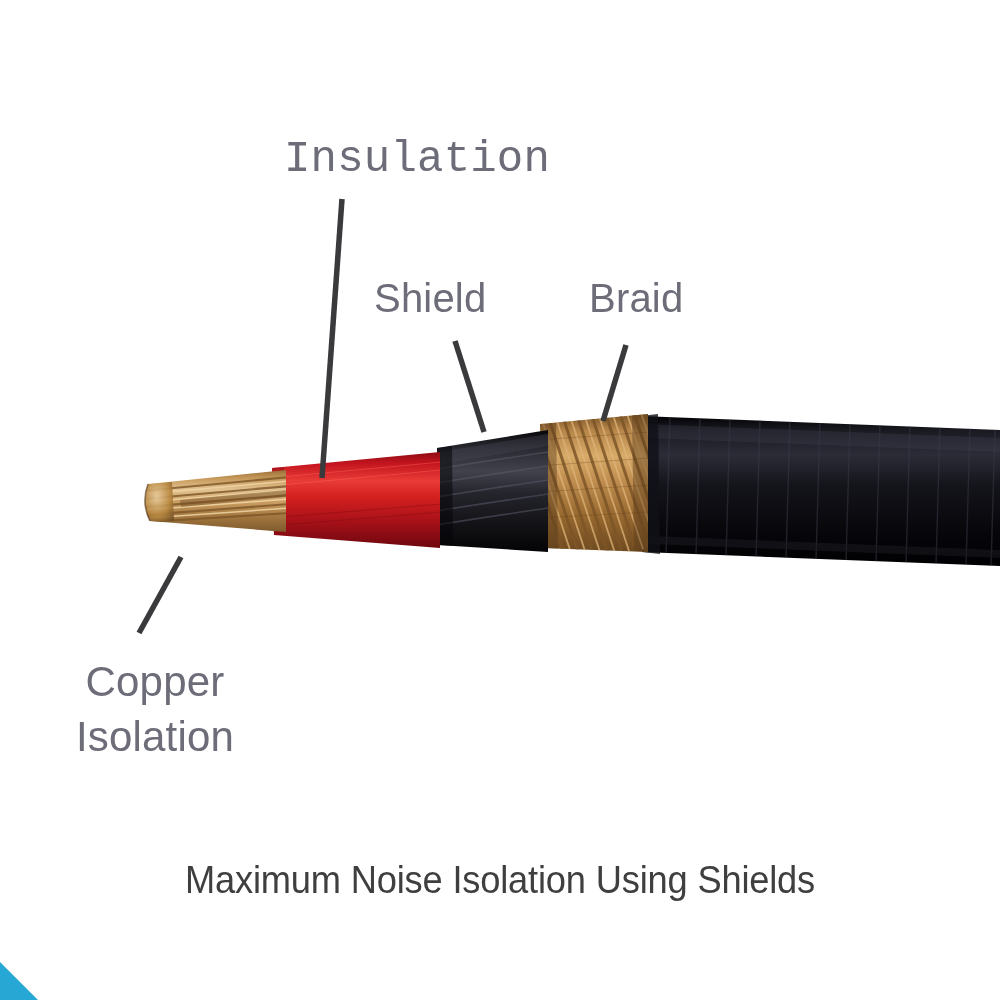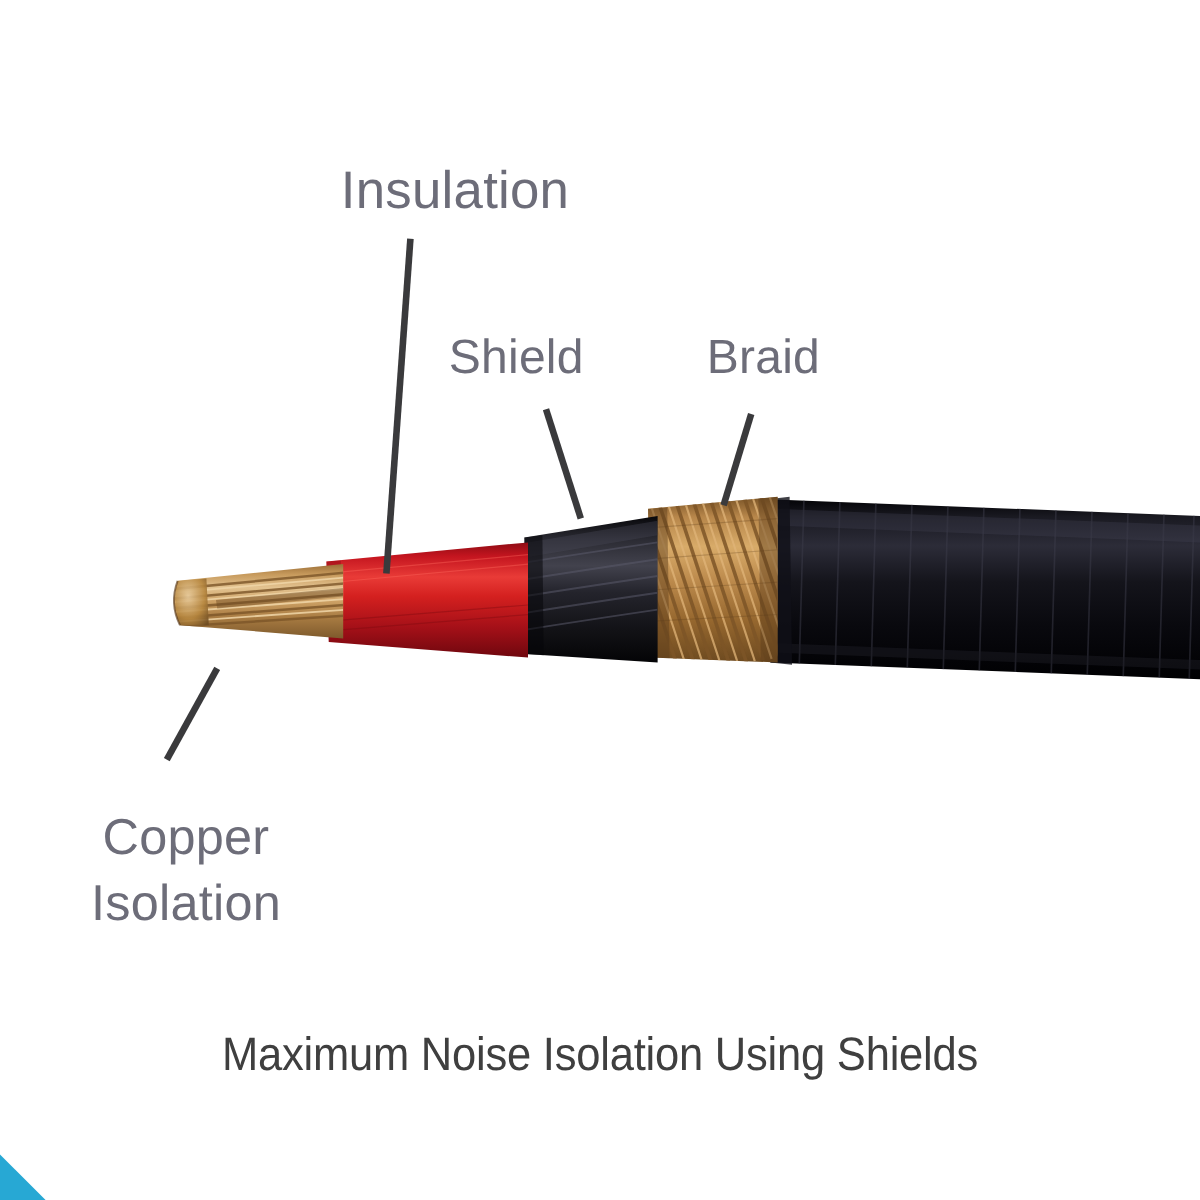--- a/index.html
+++ b/index.html
@@ -37,6 +37,7 @@
     left: 284px;
     top: 134px;
     font-size: 44px;
+    font-family: Liberation Mono, monospace;
   }
   #label-shield {
     left: 374px;

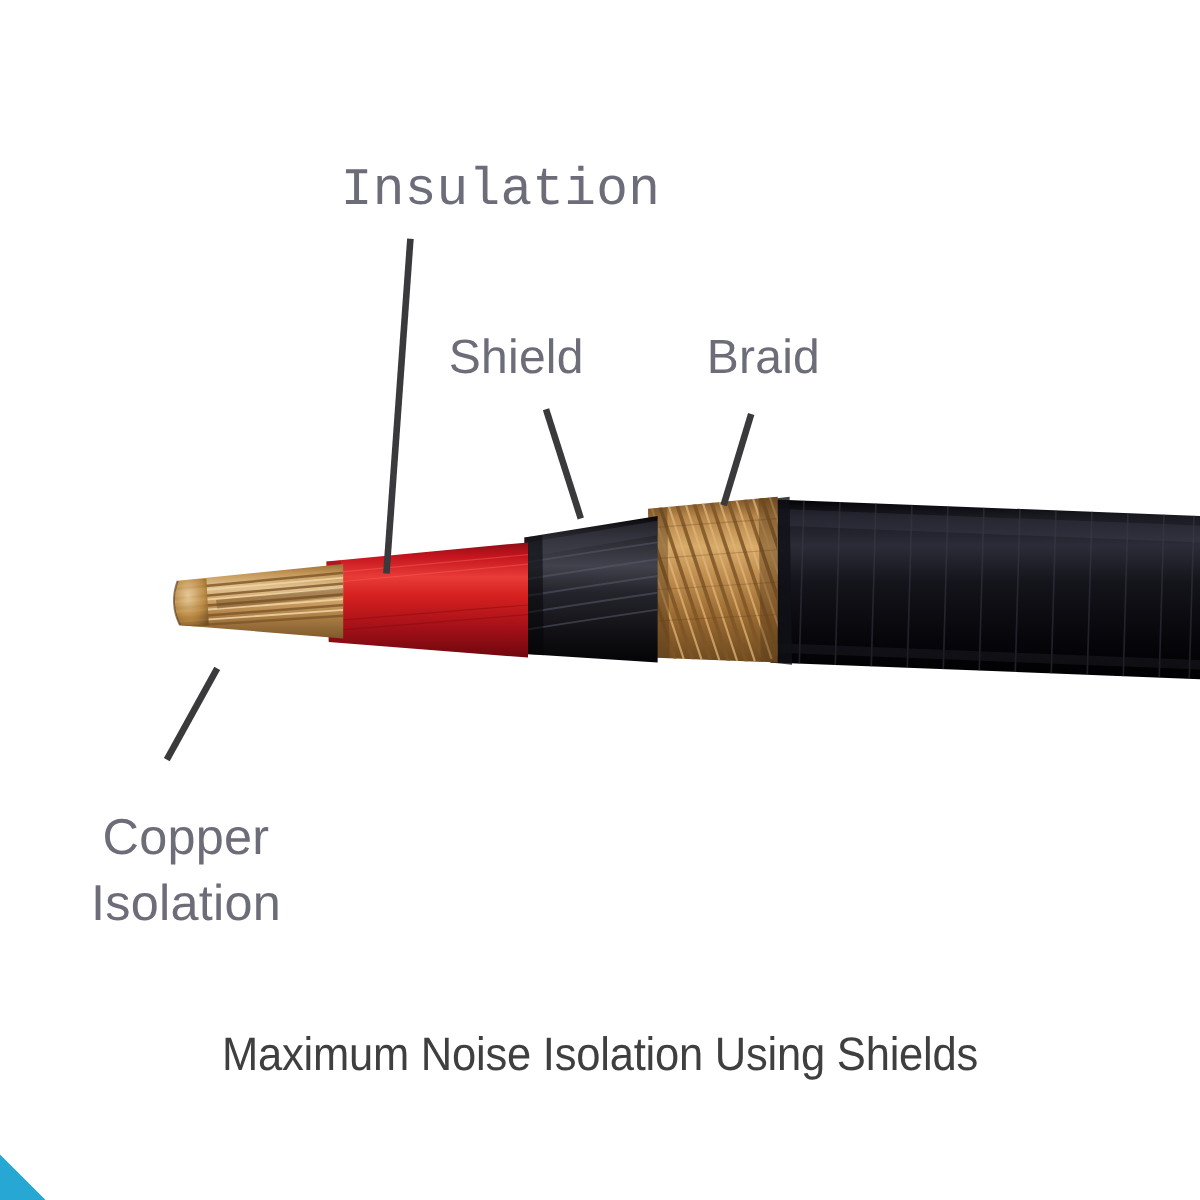--- a/index.html
+++ b/index.html
@@ -57,7 +57,6 @@
     text-align: center;
     width: 270px;
     white-space: normal;
-    margin-top: 16px;
   }
   #caption {
     position: absolute;

